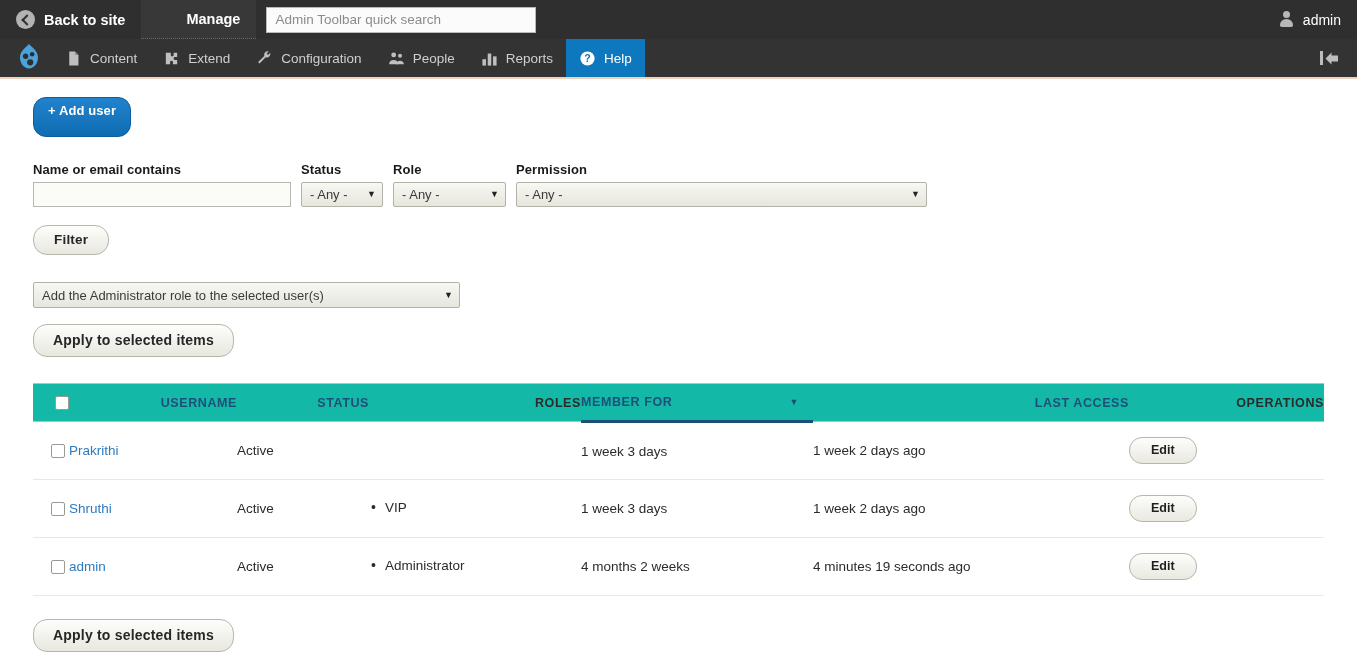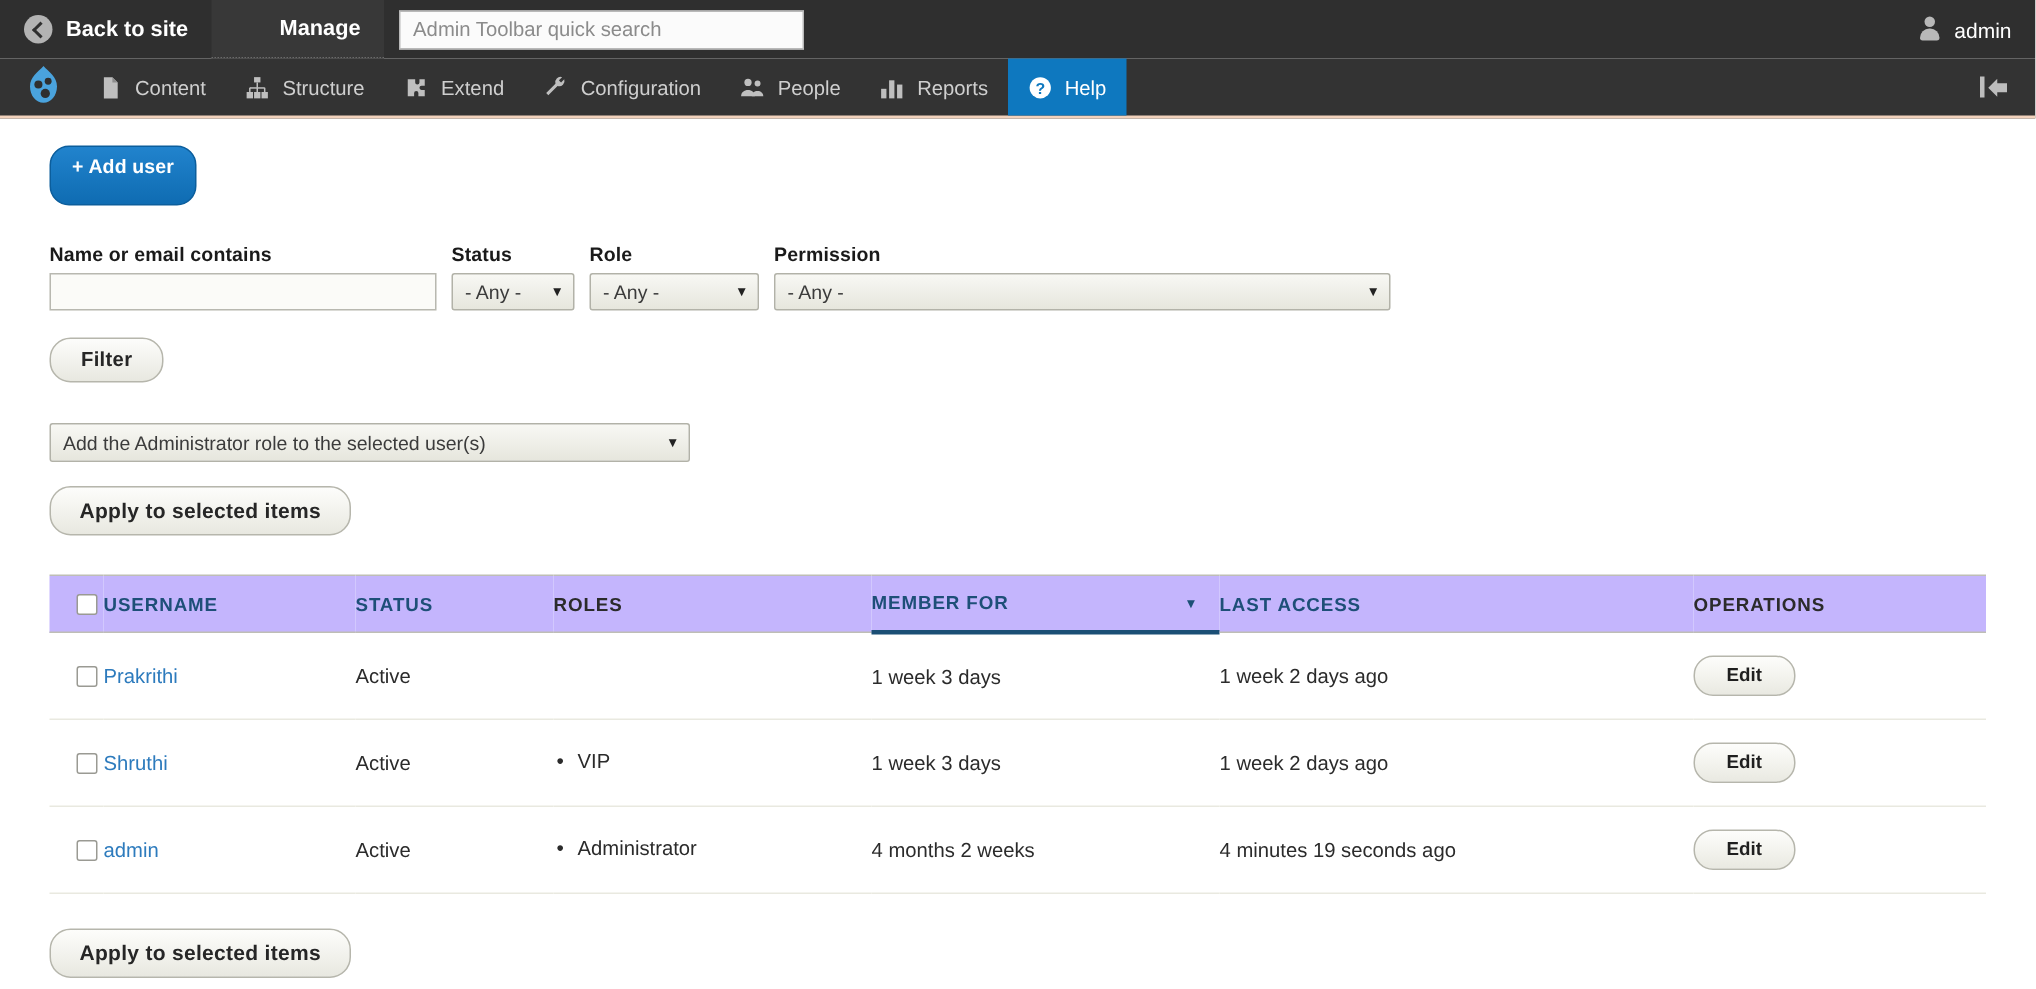--- a/index.html
+++ b/index.html
@@ -321,24 +321,6 @@
     <span>Content</span>
   </div>
 
-  <div class="menu-item">
-    <span class="mi-icon">
-      <svg width="17" height="17" viewBox="0 0 24 24">
-          <g fill="#bfbfbf">
-            <rect x="9" y="2" width="6" height="5"></rect>
-            <rect x="2" y="16" width="6" height="6"></rect>
-            <rect x="9" y="16" width="6" height="6"></rect>
-            <rect x="16" y="16" width="6" height="6"></rect>
-            <rect x="11.3" y="7" width="1.4" height="5"></rect>
-            <rect x="5" y="11.5" width="14" height="1.4"></rect>
-            <rect x="4.3" y="12" width="1.4" height="4"></rect>
-            <rect x="11.3" y="12" width="1.4" height="4"></rect>
-            <rect x="18.3" y="12" width="1.4" height="4"></rect>
-          </g>
-        </svg>
-    </span>
-    <span>Structure</span>
-  </div>
 
 
   <div class="menu-item">

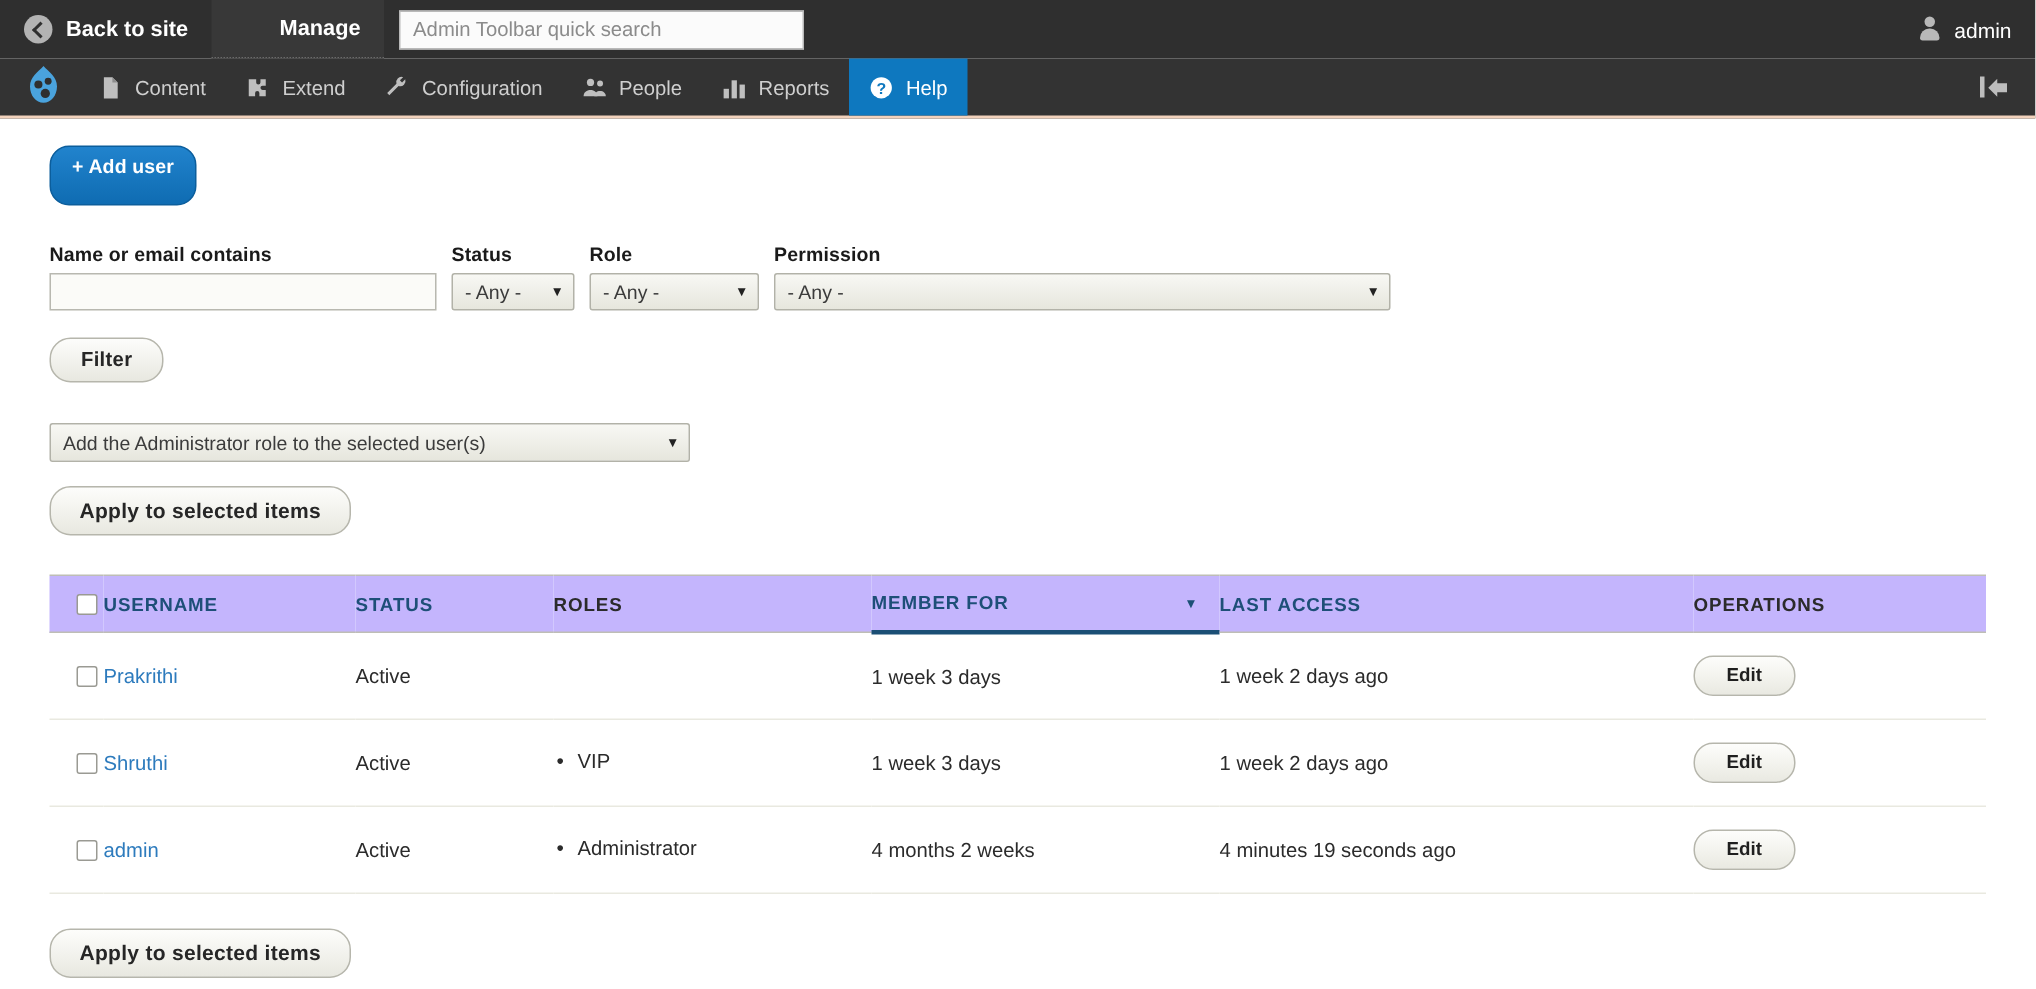--- a/index.html
+++ b/index.html
@@ -188,10 +188,10 @@
     font-size: 13.5px;
   }
   #users-table thead th {
-    background: #c4b5fd;
+    background: #14b8a6;
     border-top: 1px solid #bebeb5;
     border-bottom: 1px solid #bebeb5;
-    text-align: left;
+    text-align: right;
     font-size: 12.5px;
     font-weight: bold;
     letter-spacing: .6px;

